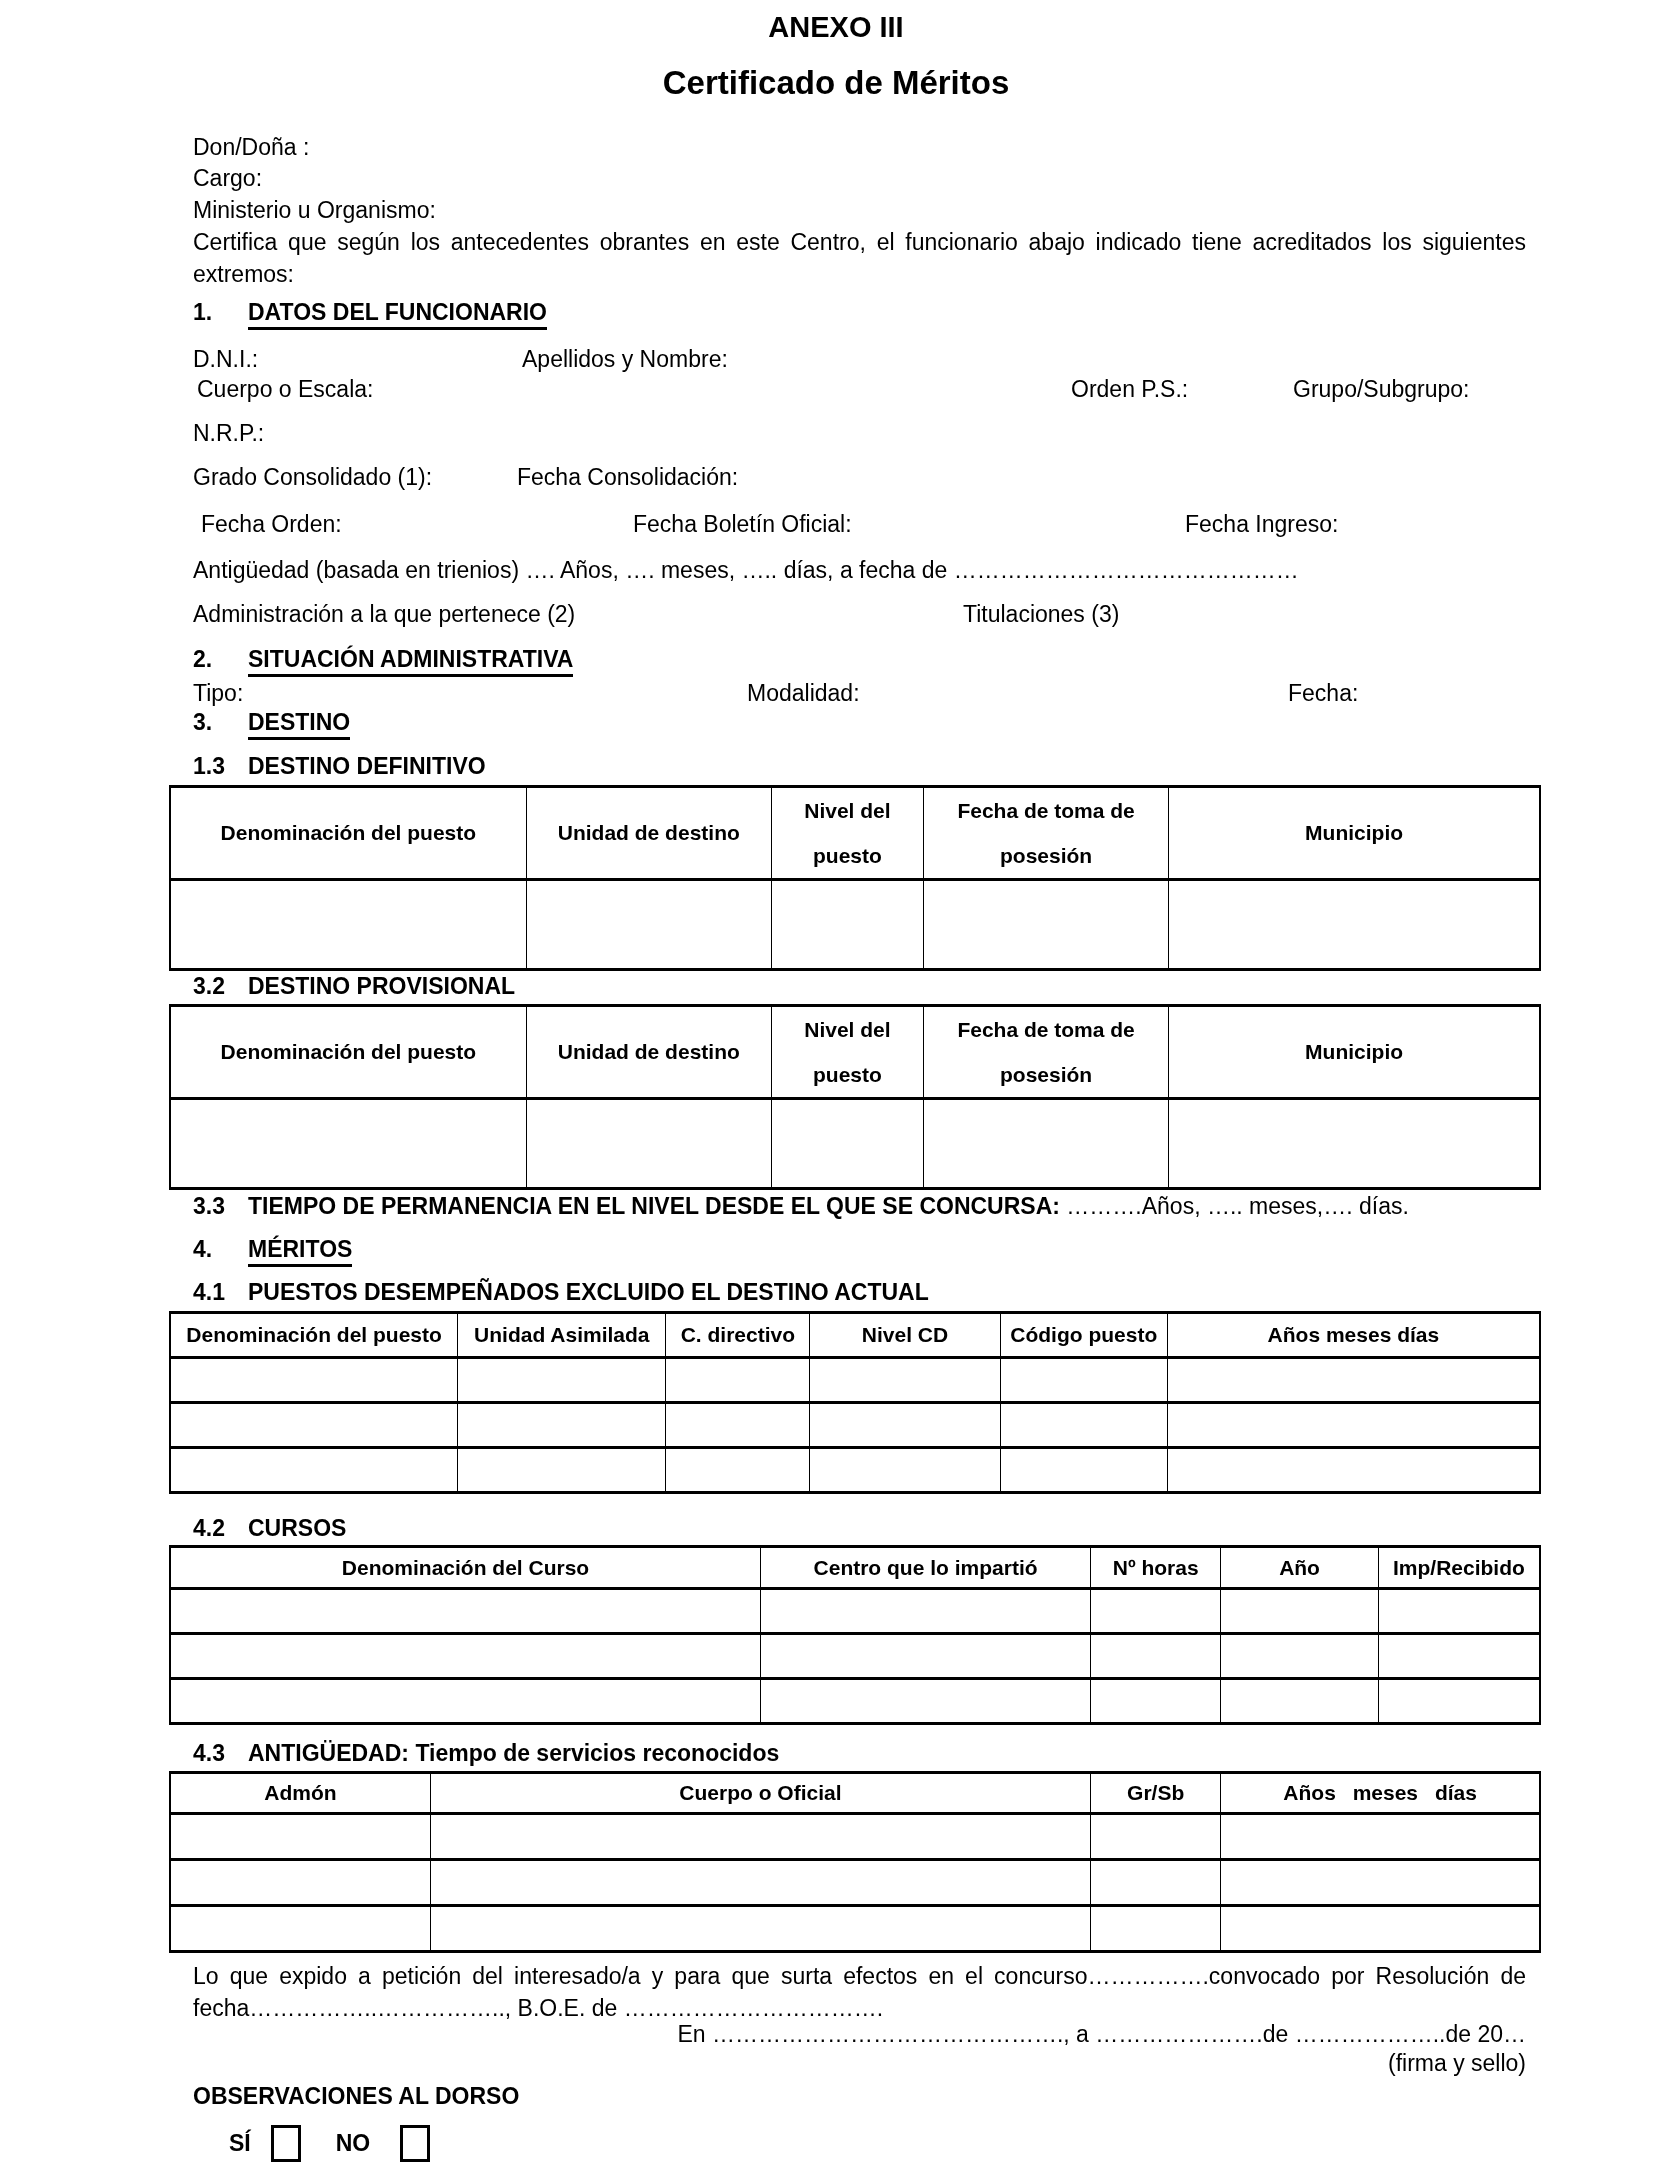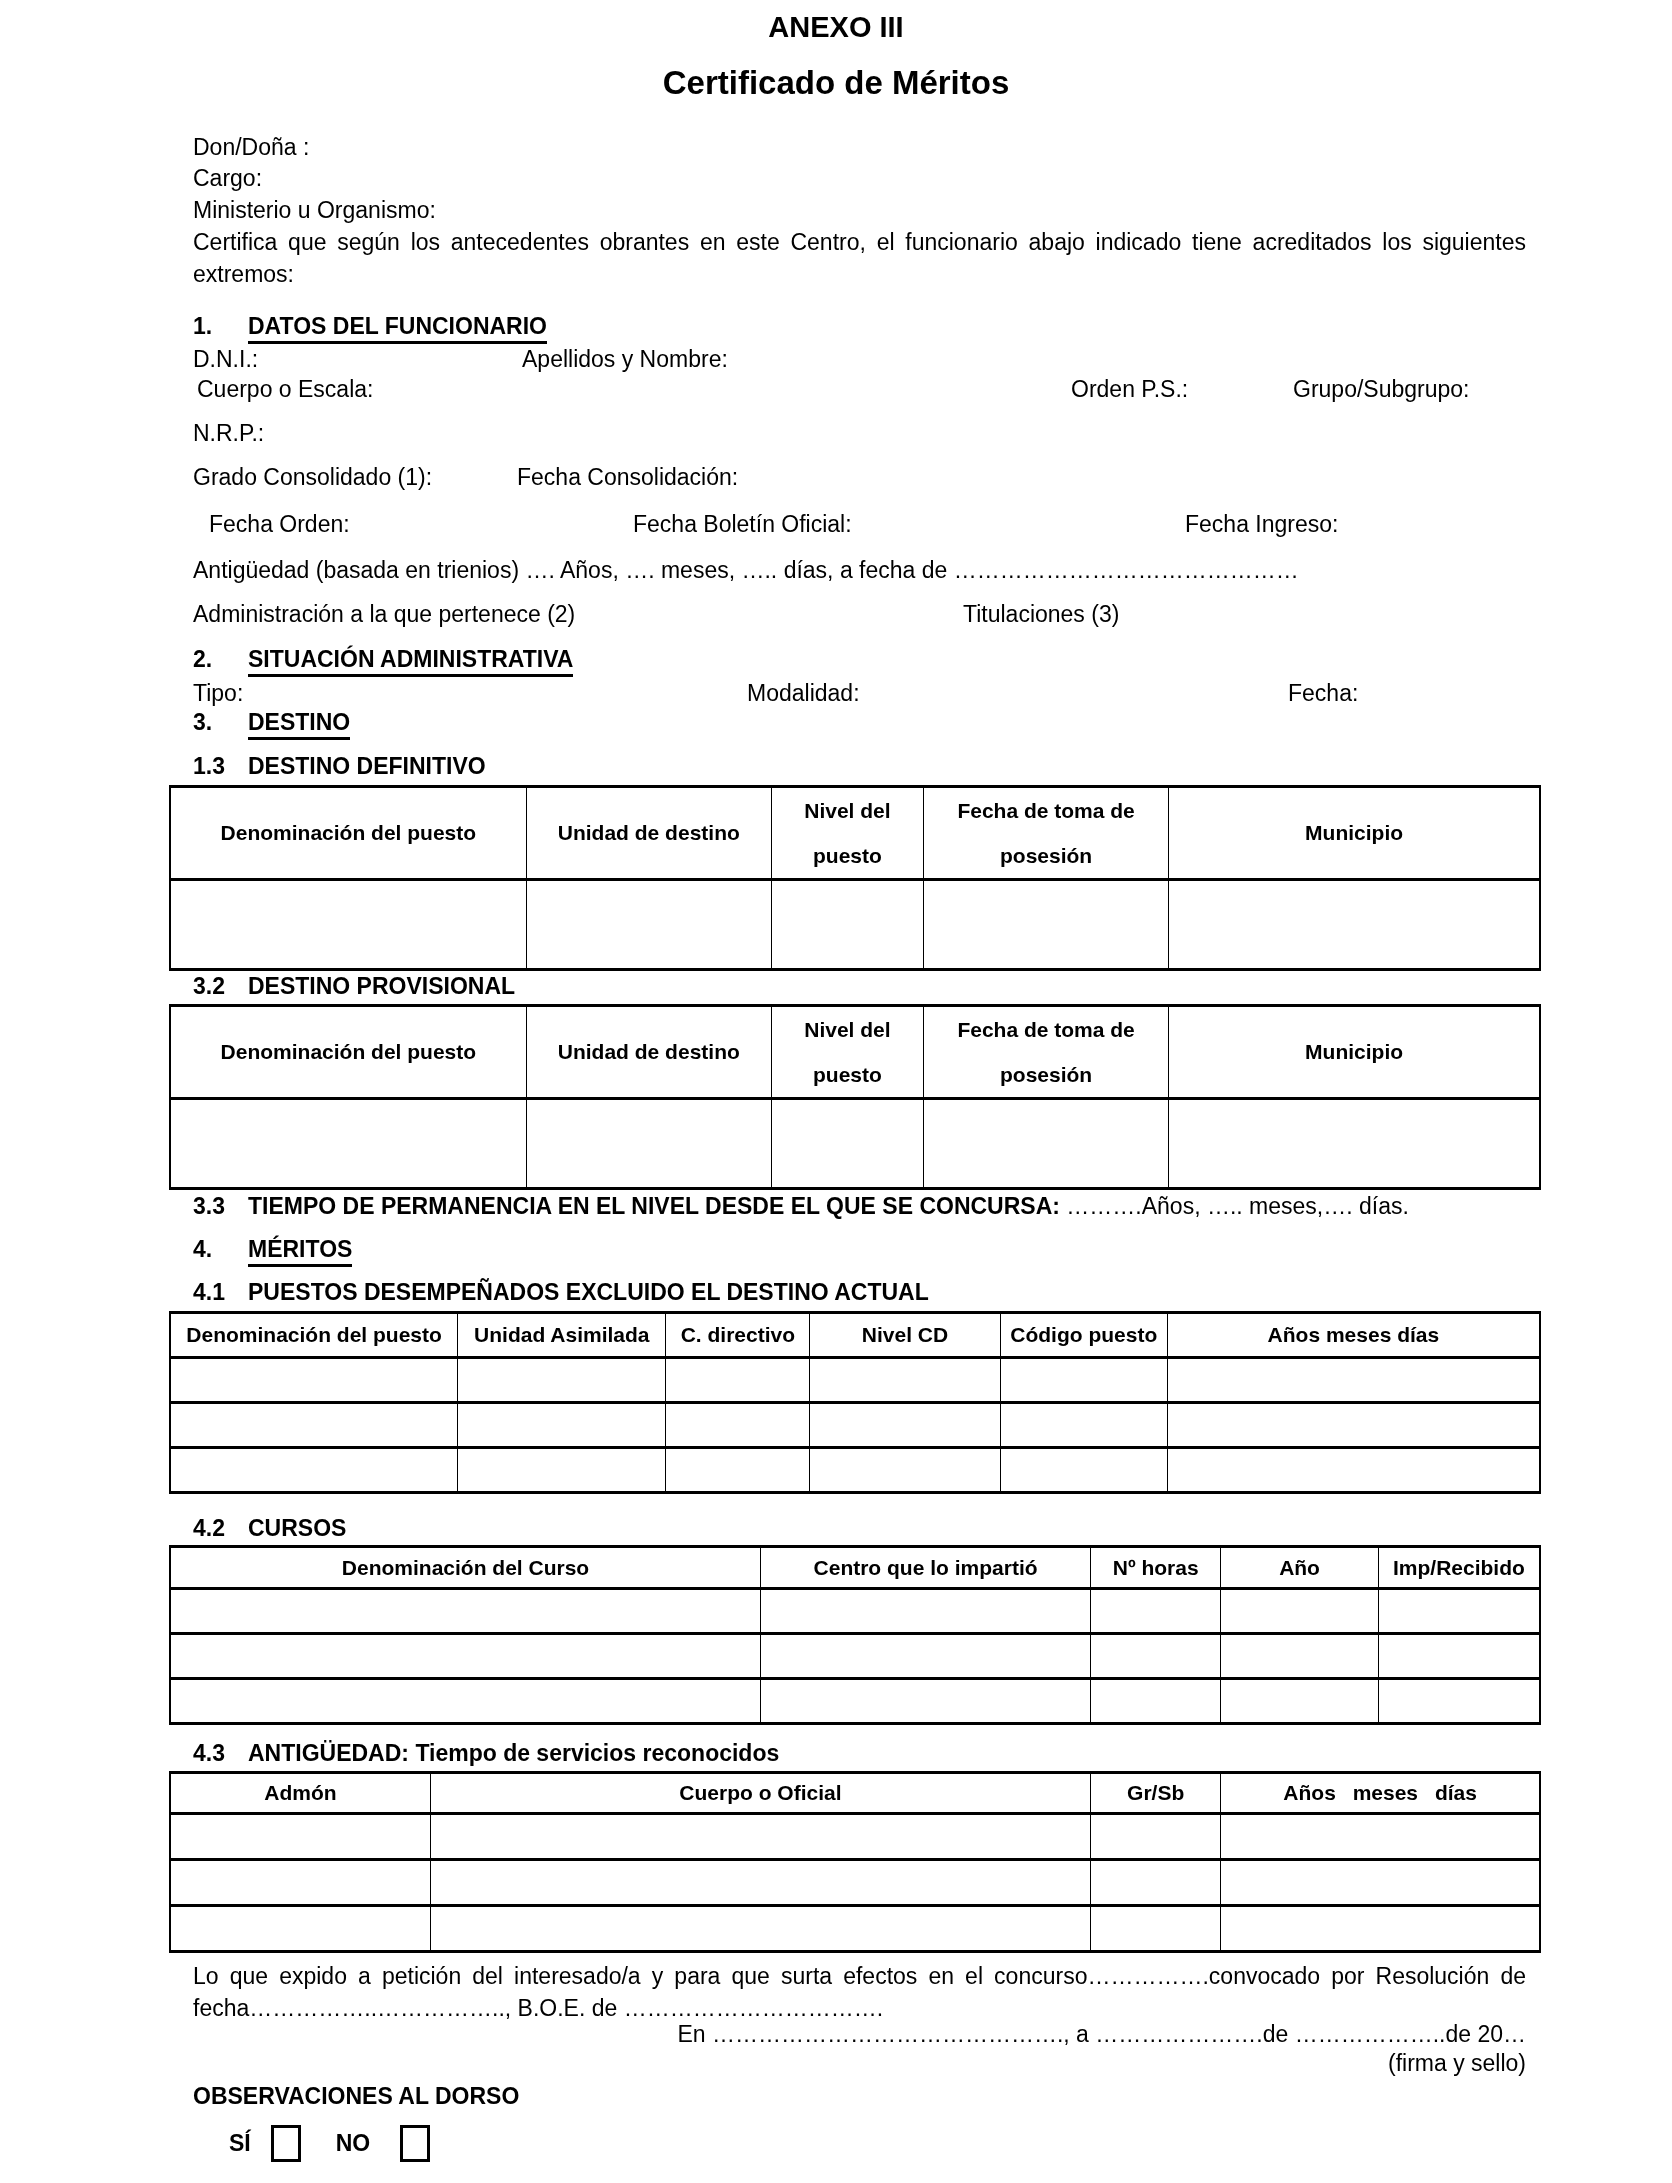--- a/index.html
+++ b/index.html
@@ -65,7 +65,7 @@
   <div class="blk" style="top:197px">Ministerio u Organismo:</div>
   <div class="blk just" style="top:227px">Certifica que según los antecedentes obrantes en este Centro, el funcionario abajo indicado tiene acreditados los siguientes extremos:</div>
 
-  <div class="blk heading" style="top:313px">
+  <div class="blk heading" style="top:299px">
     <span class="hnum">1.</span><span class="u">DATOS DEL FUNCIONARIO</span>
   </div>
 

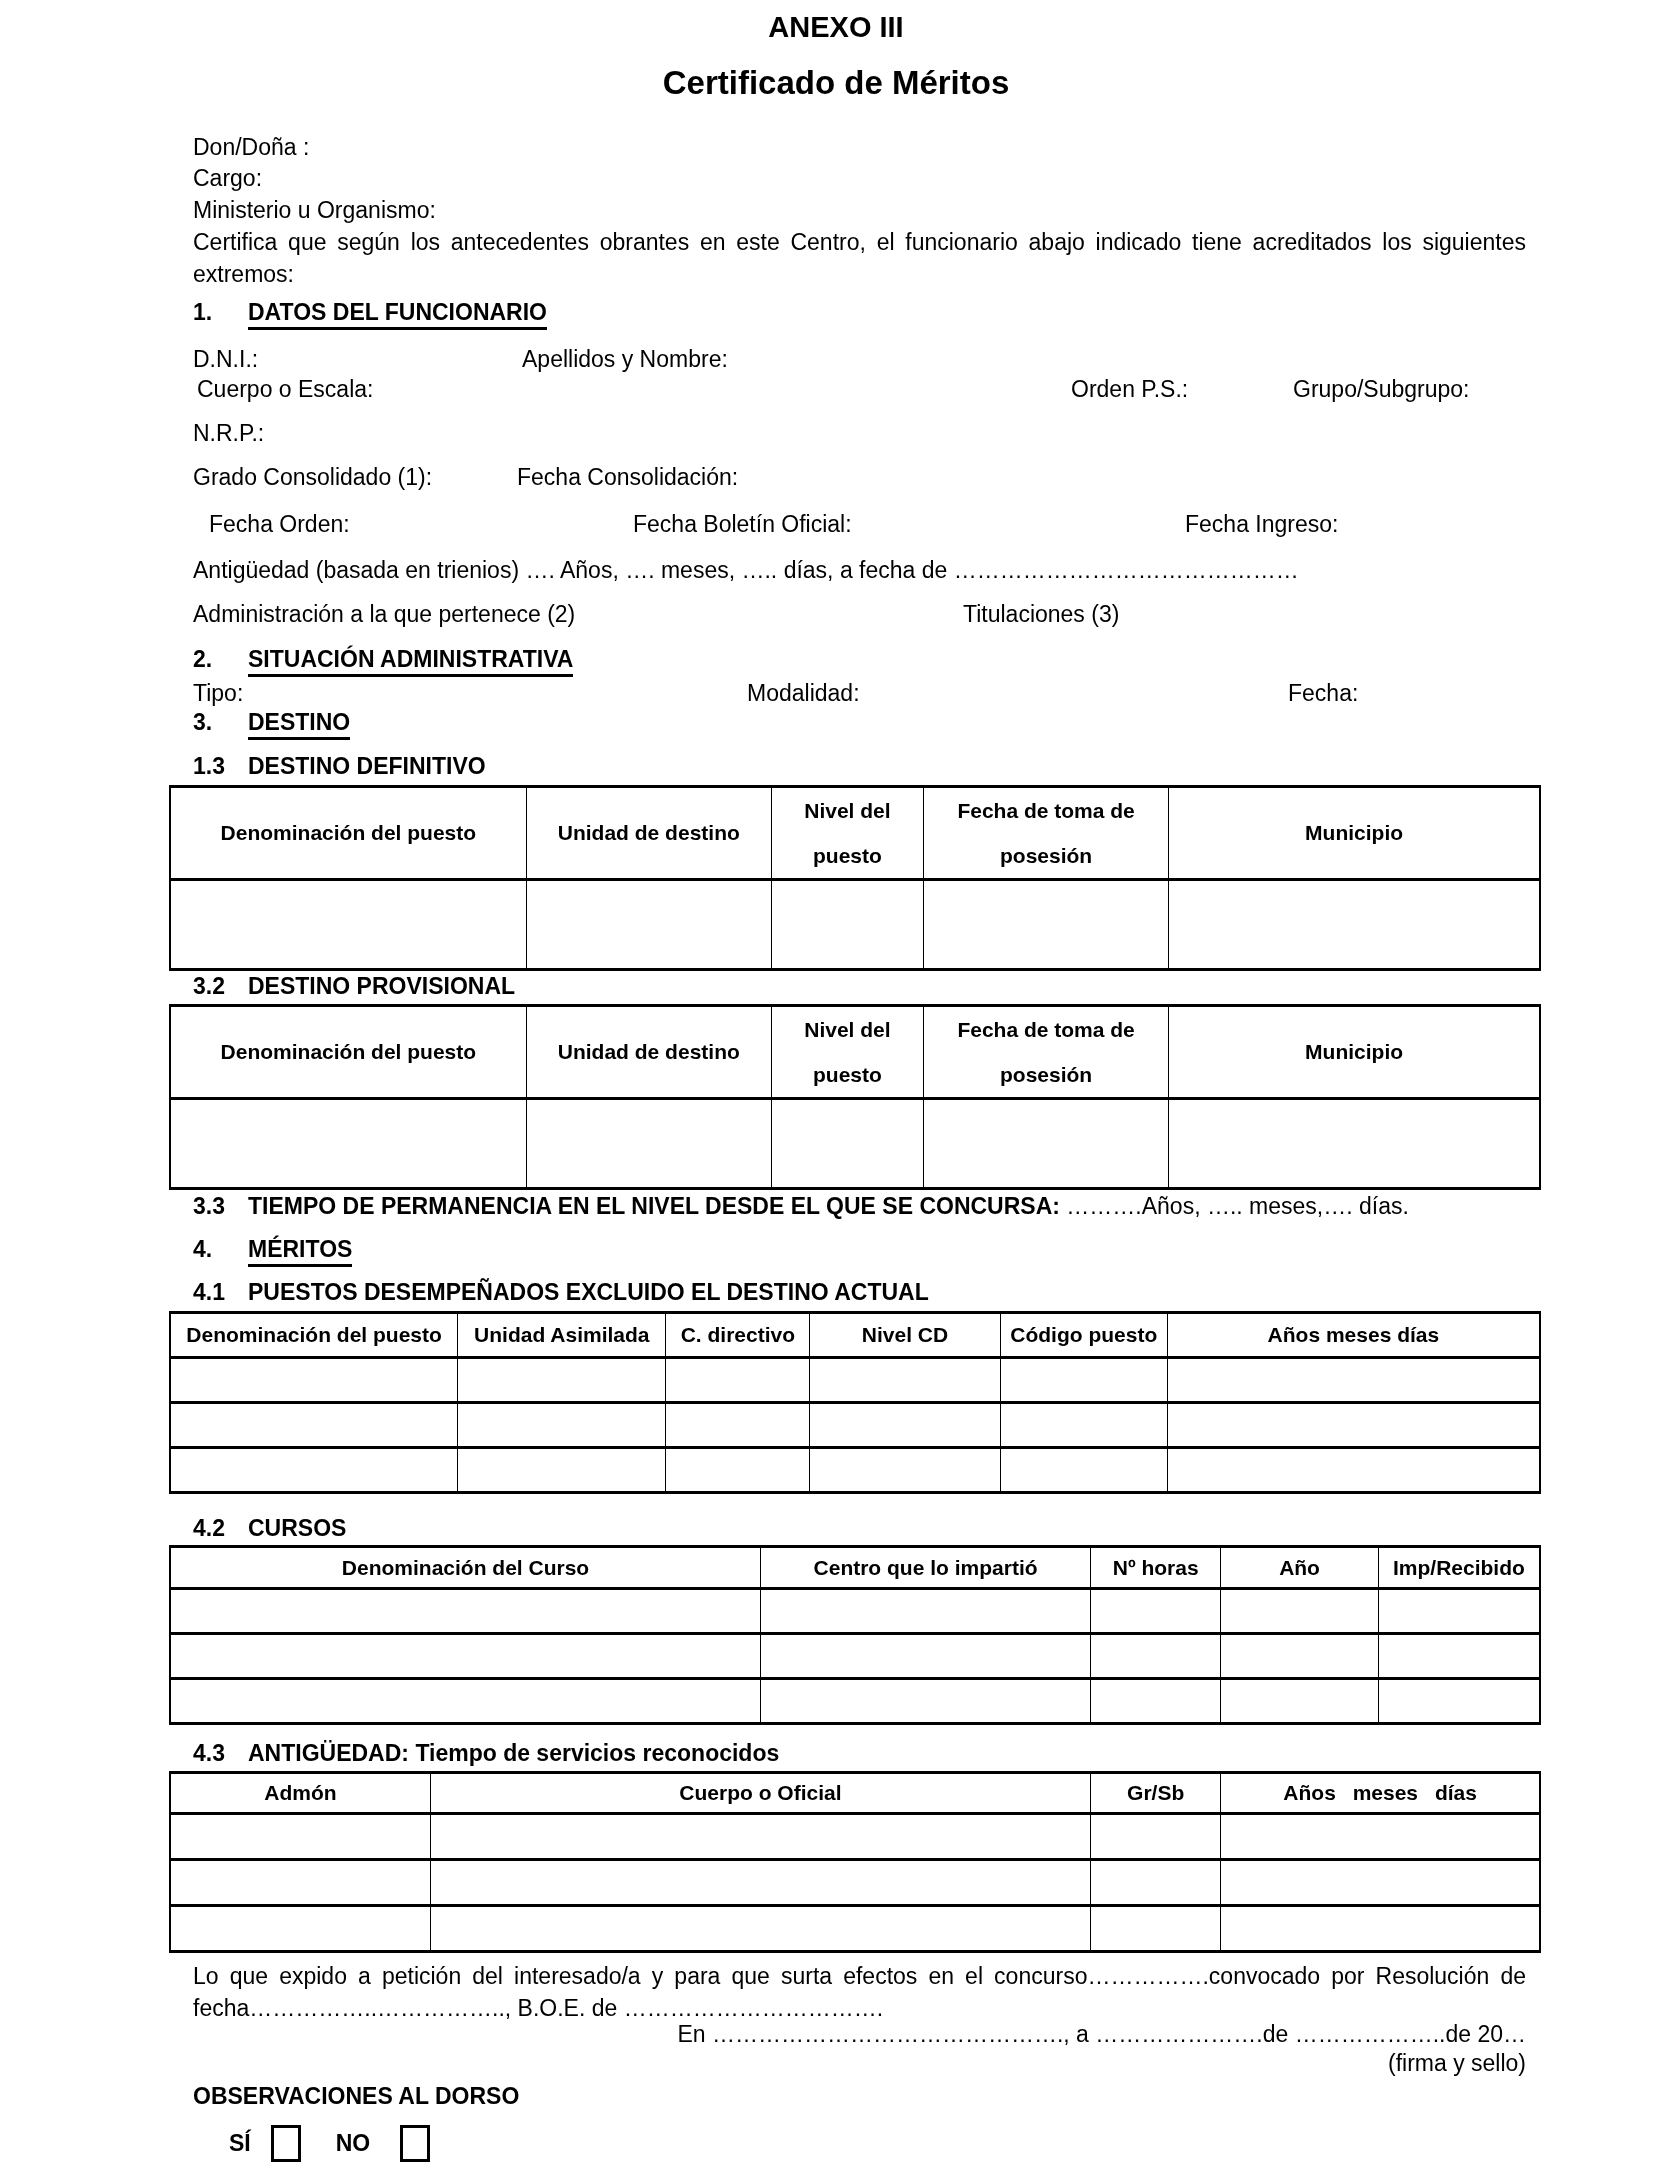--- a/index.html
+++ b/index.html
@@ -90,7 +90,7 @@
   </div>
 
   <div class="blk frow" style="top:511px">
-    <span class="fl" style="left:16px">Fecha Orden:</span>
+    <span class="fl" style="left:8px">Fecha Orden:</span>
     <span class="fl" style="left:440px">Fecha Boletín Oficial:</span>
     <span class="fl" style="left:992px">Fecha Ingreso:</span>
   </div>

